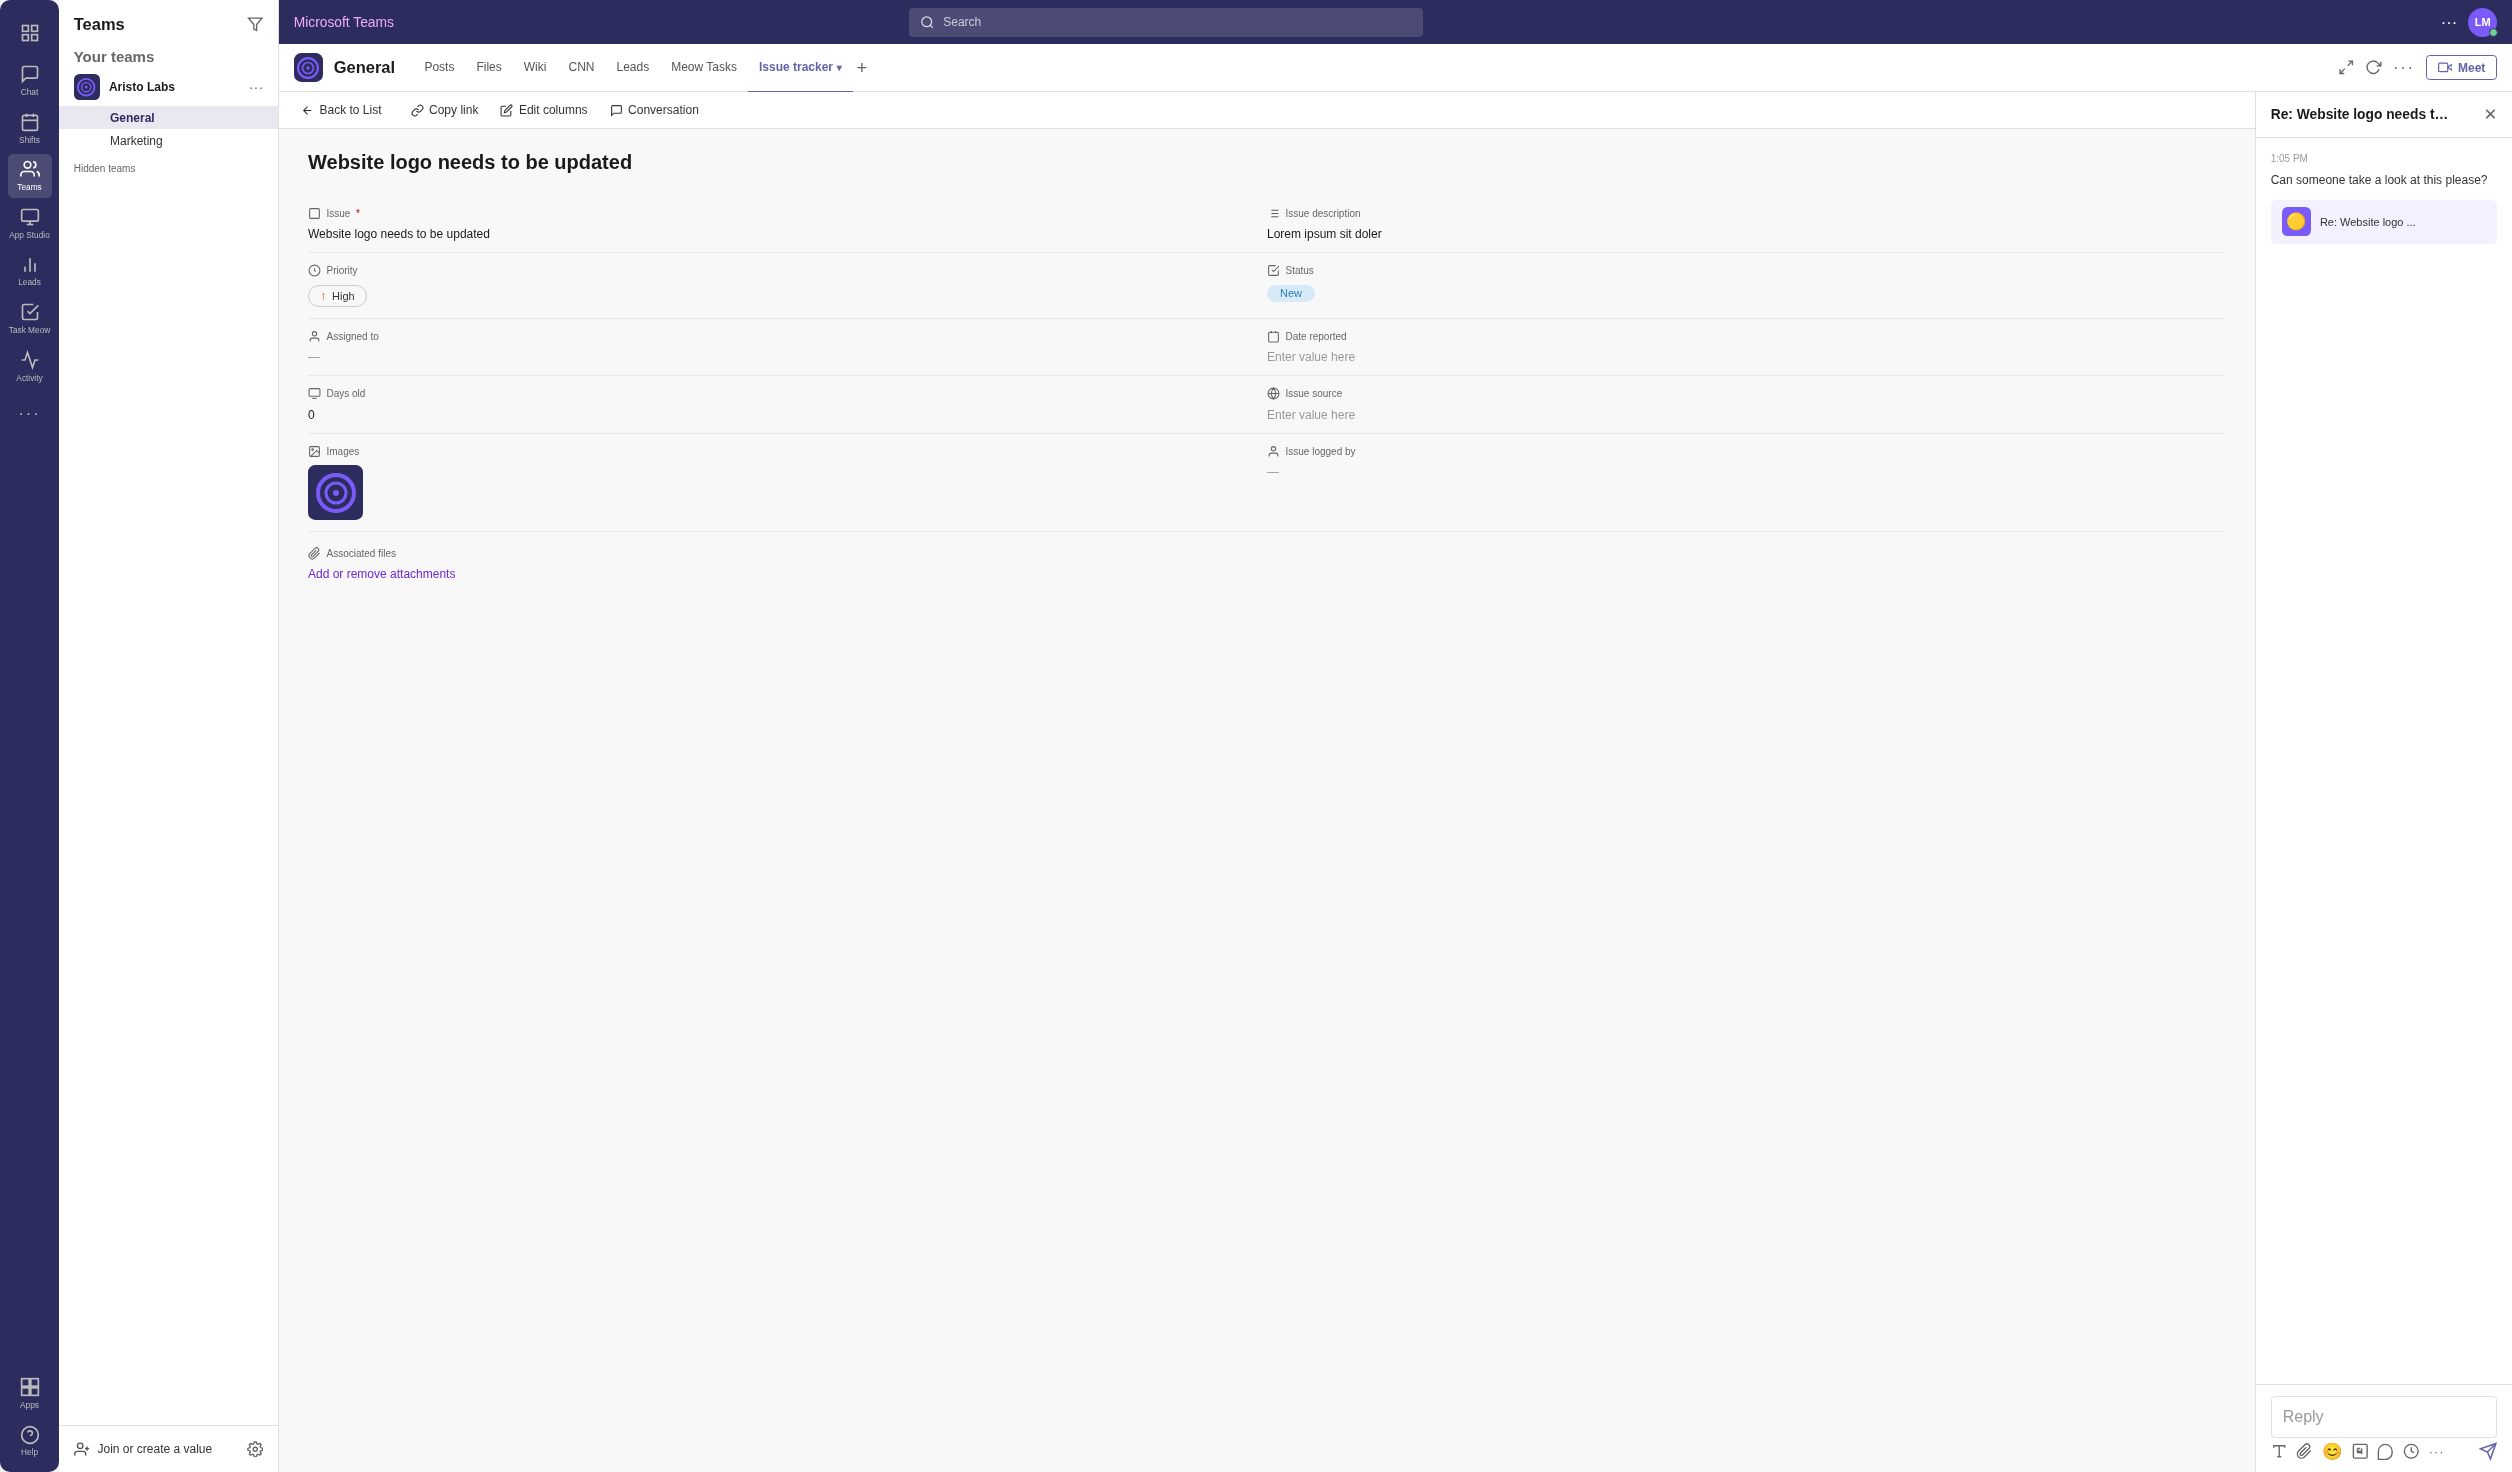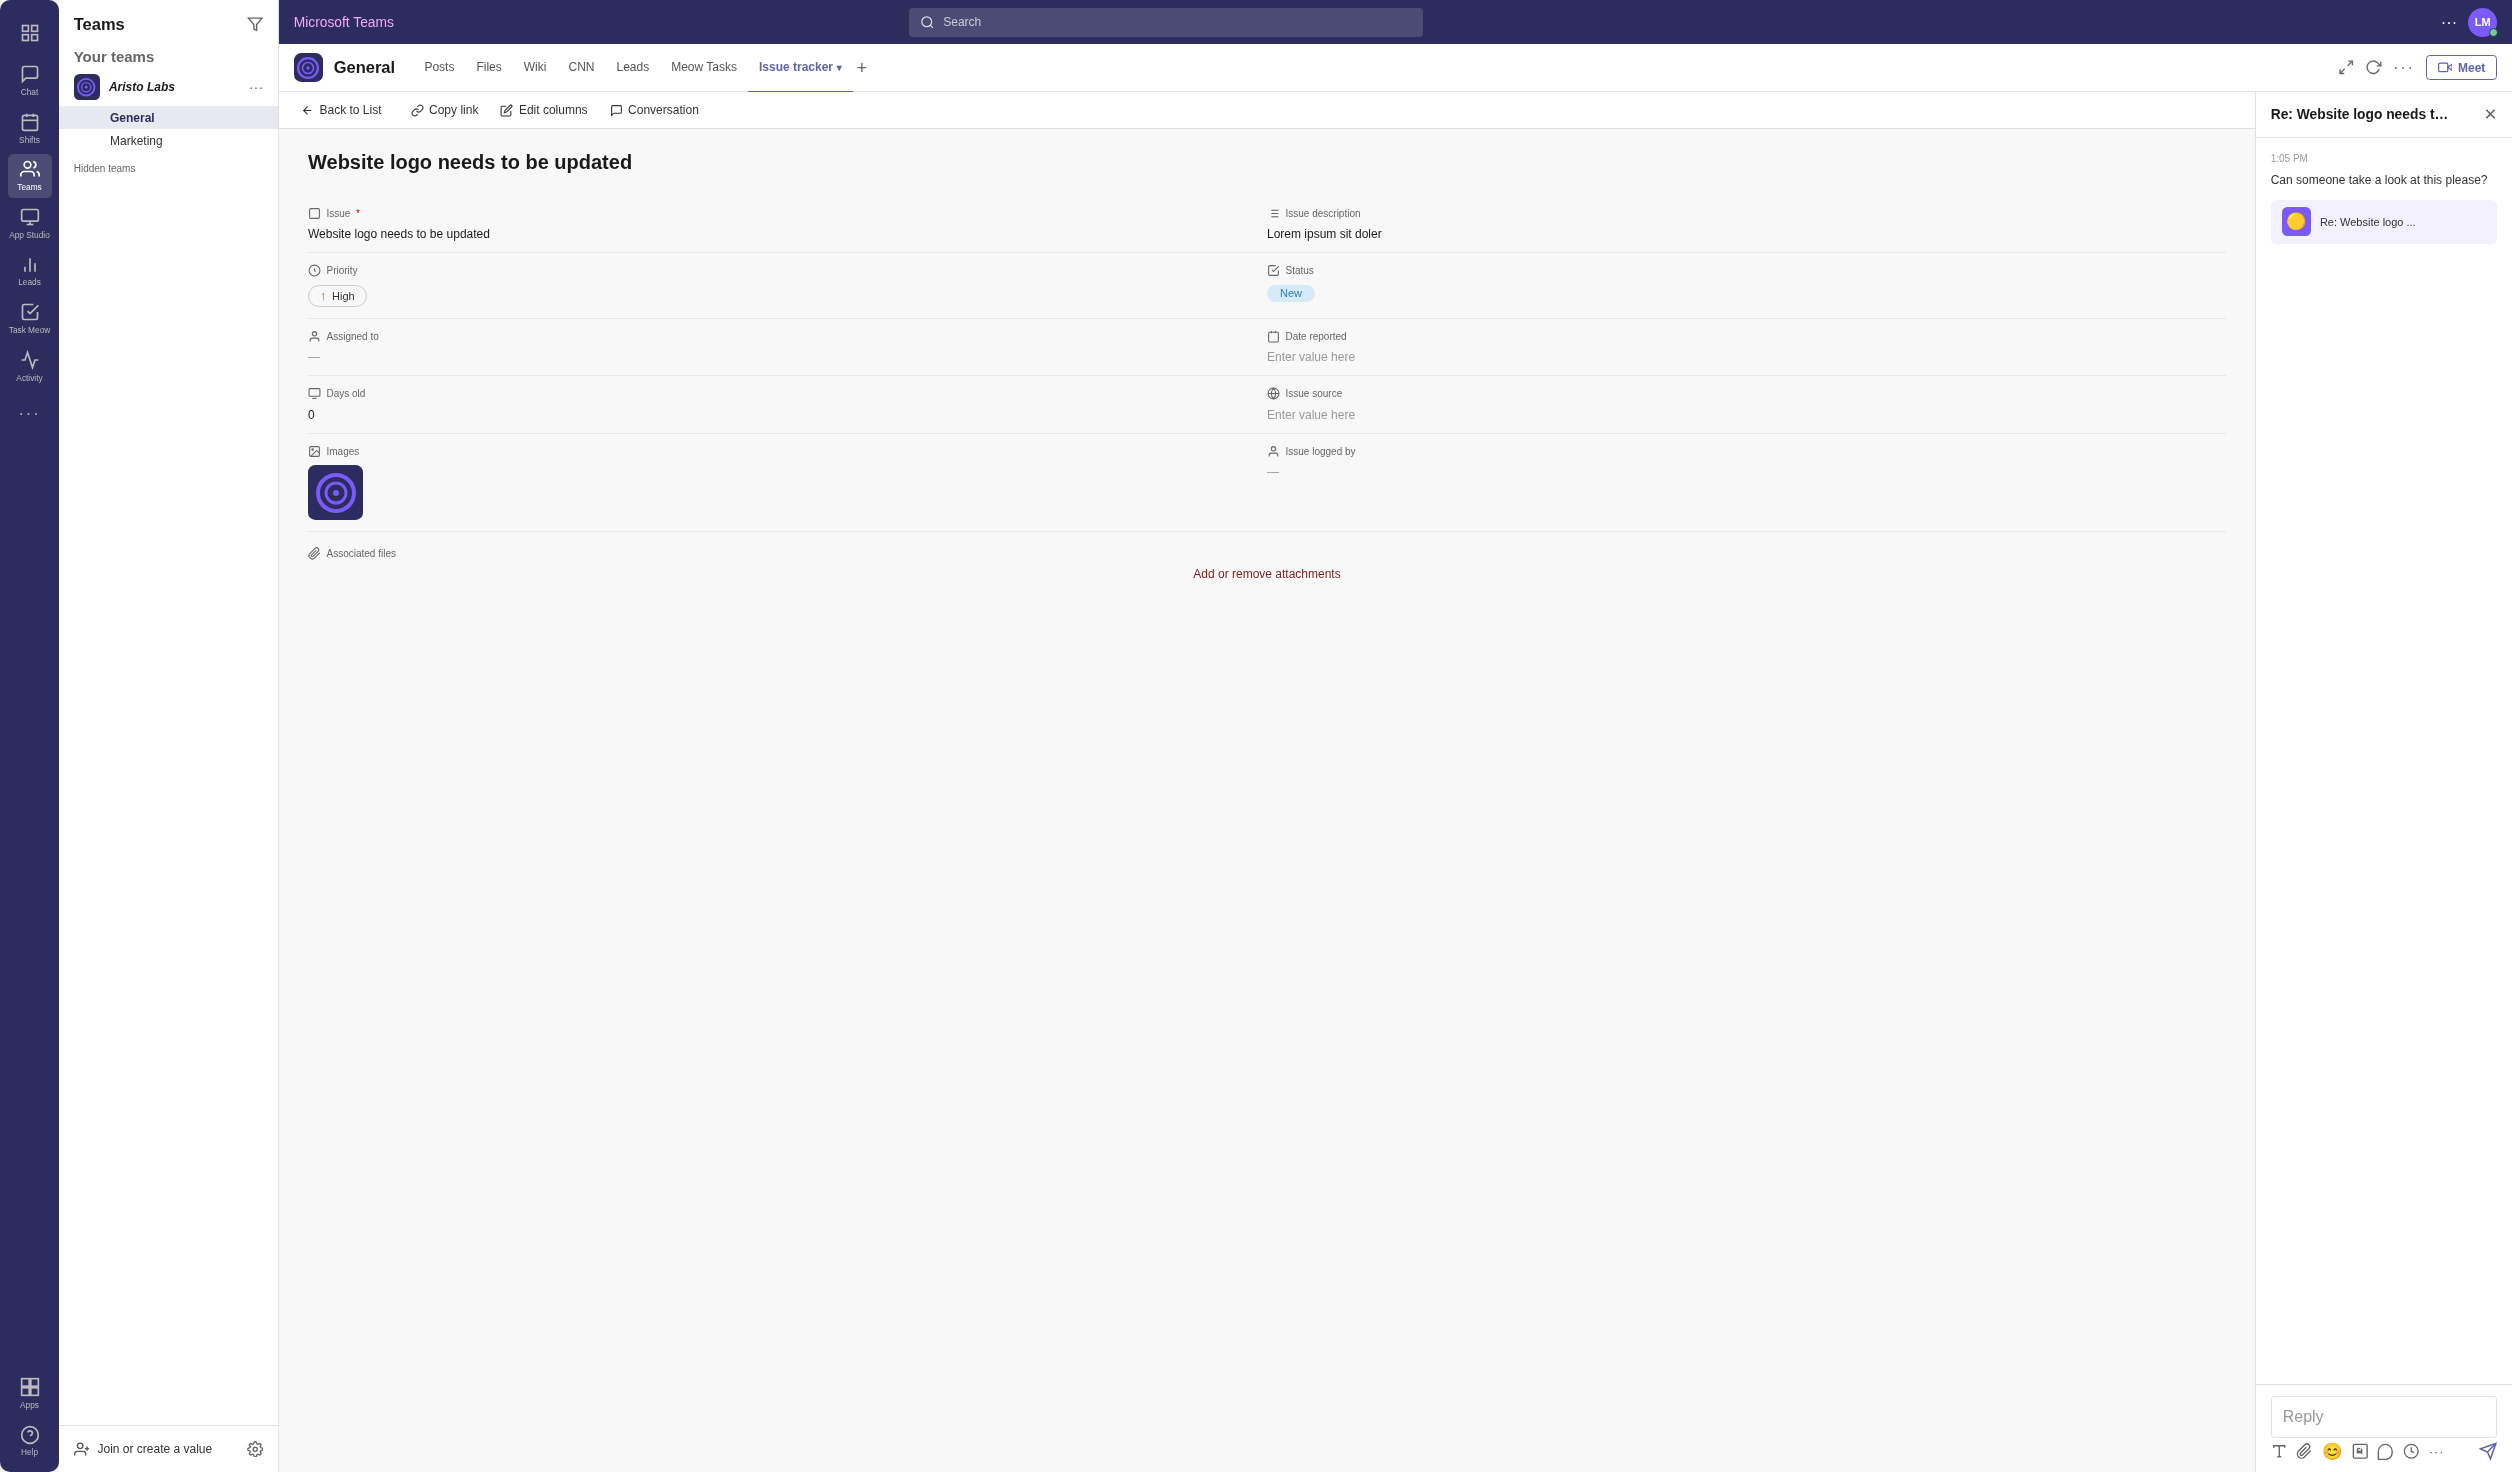--- a/index.html
+++ b/index.html
@@ -78,7 +78,7 @@
       flex-shrink: 0;
     }
     .team-logo svg { width: 18.4px; height: 18.4px; }
-    .team-name { font-size: 12px; font-weight: 600; color: #1a1a1a; flex: 1; font-style: italic; }
+    .team-name { font-size: 12px; font-weight: 600; color: #1a1a1a; flex: 1; }
     .team-more { color: #666; font-size: 14.7px; cursor: pointer; }
     .channel-item {
       padding: 4.6px 14.7px 4.6px 51px;

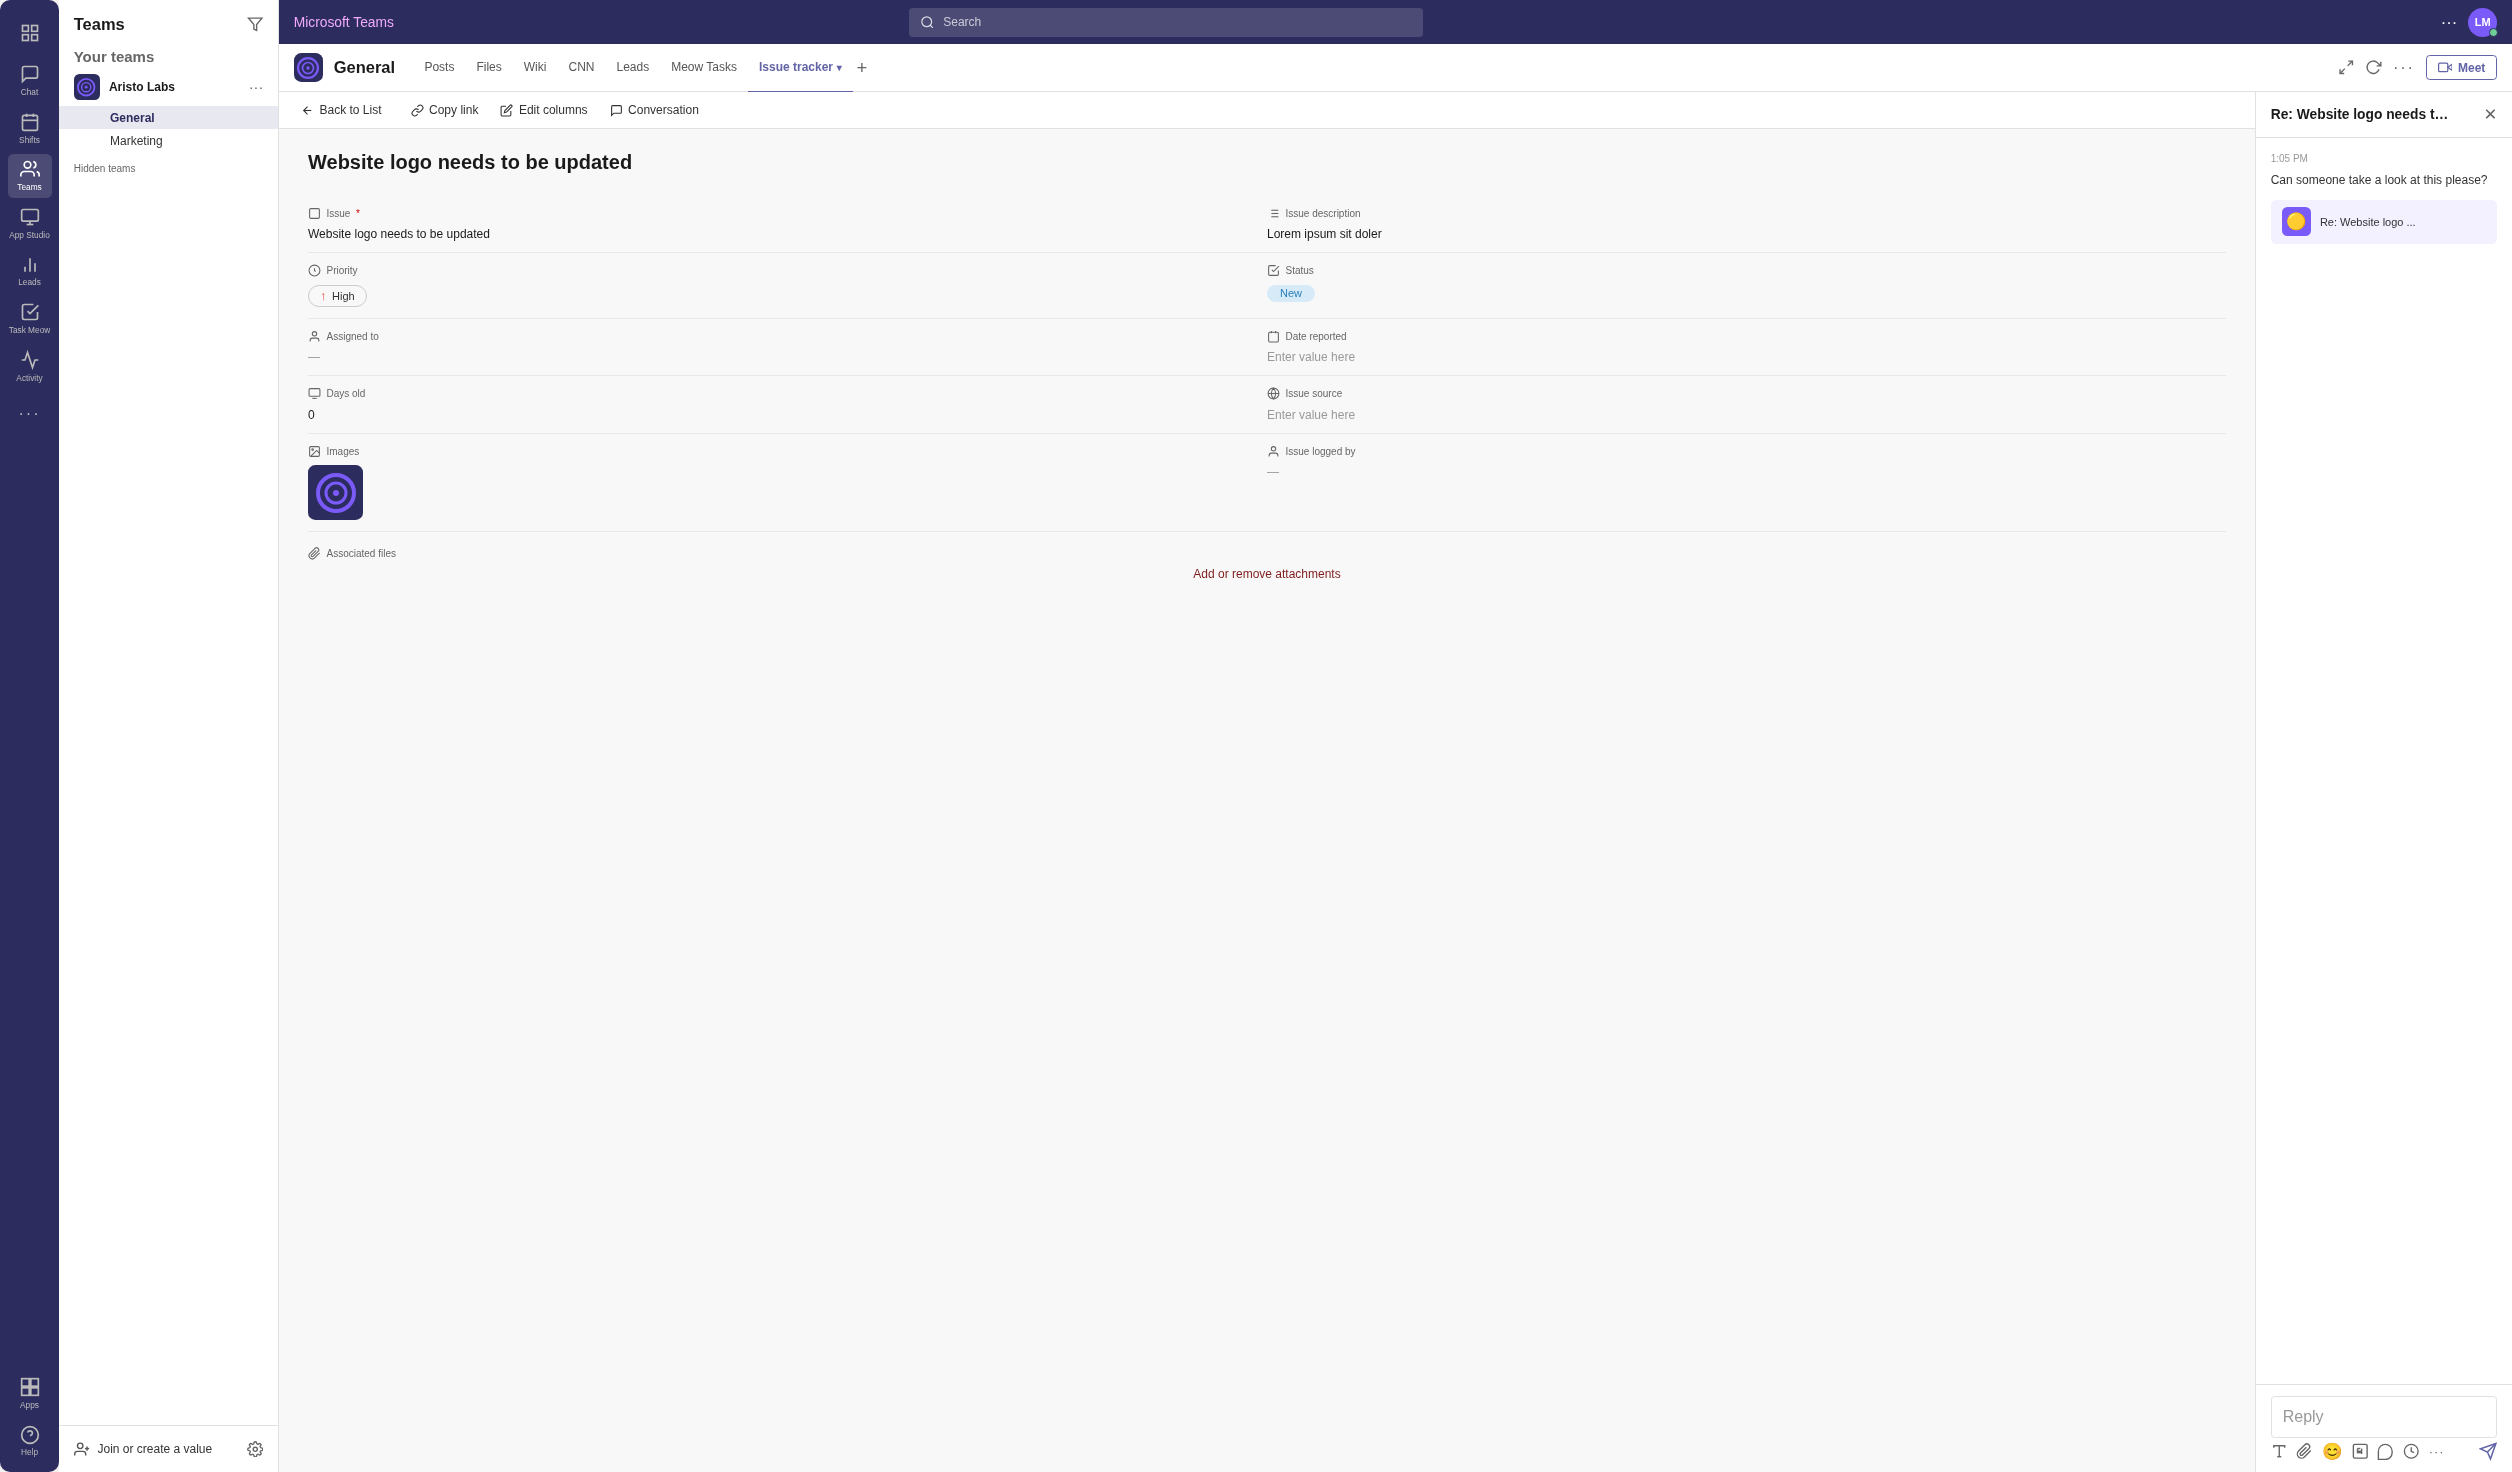--- a/index.html
+++ b/index.html
@@ -309,7 +309,7 @@
       font-weight: 500;
     }
     .add-attachment {
-      font-size: 12px; color: #7f1d1d; text-align: center;
+      font-size: 12px; color: #6d28d9;
     }
 
     

